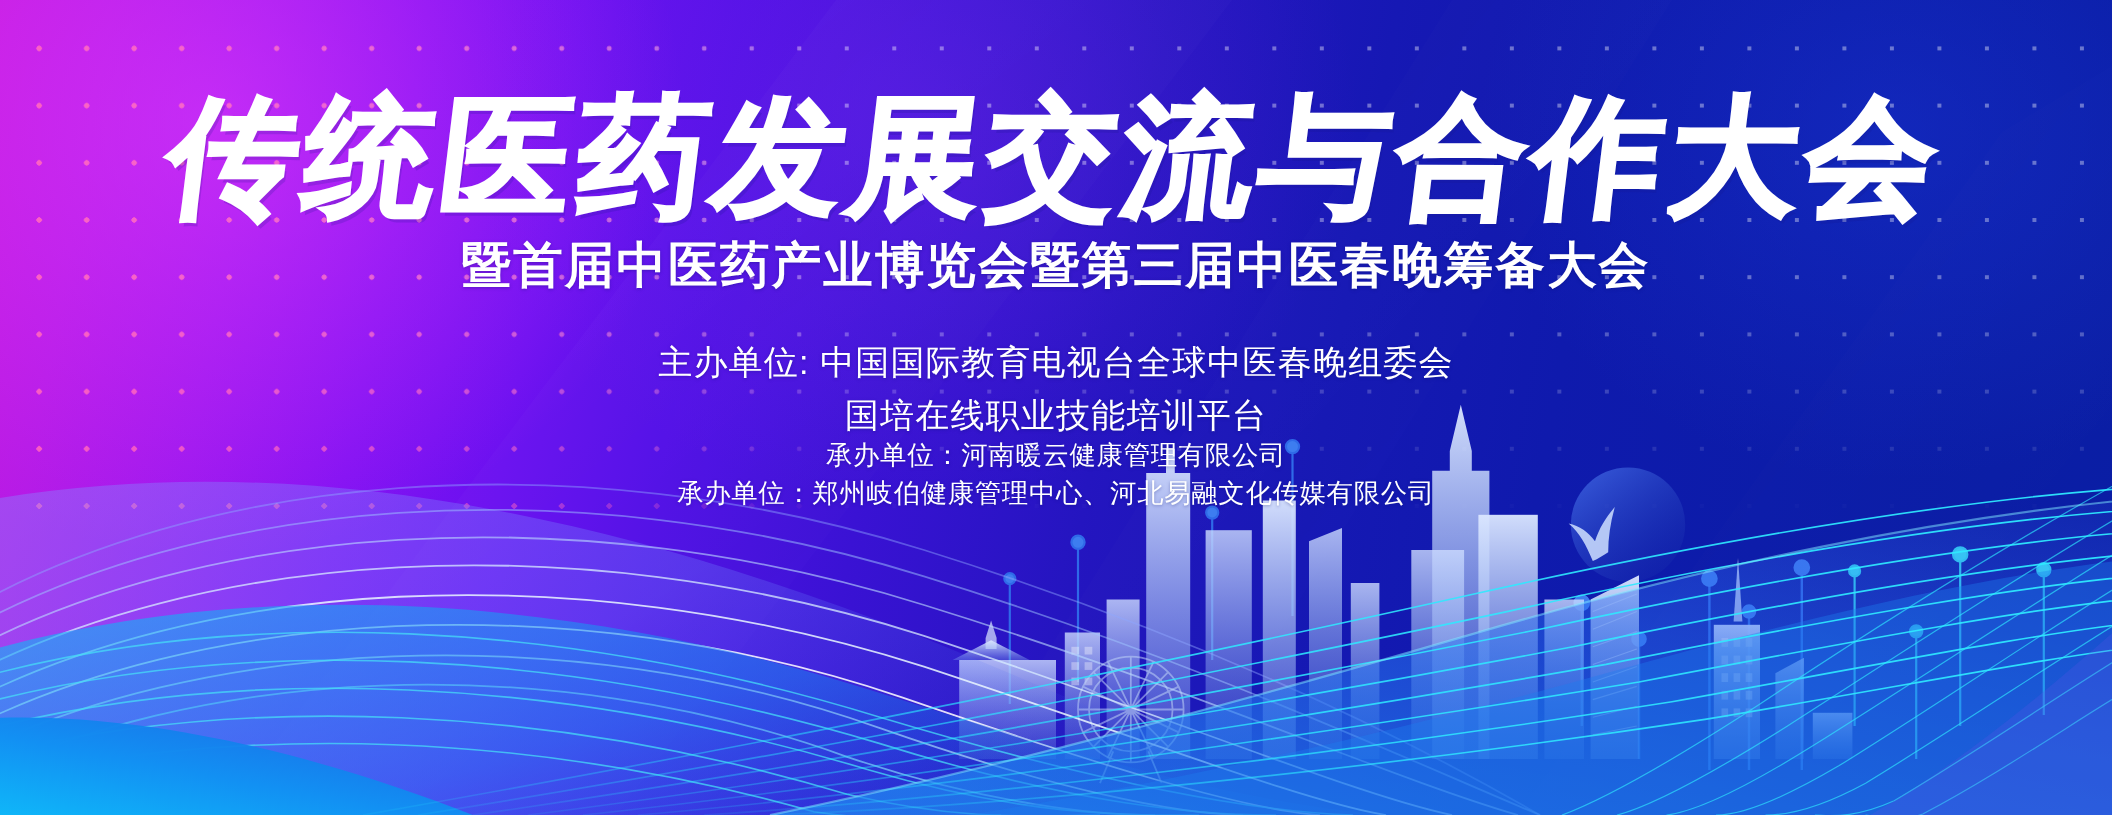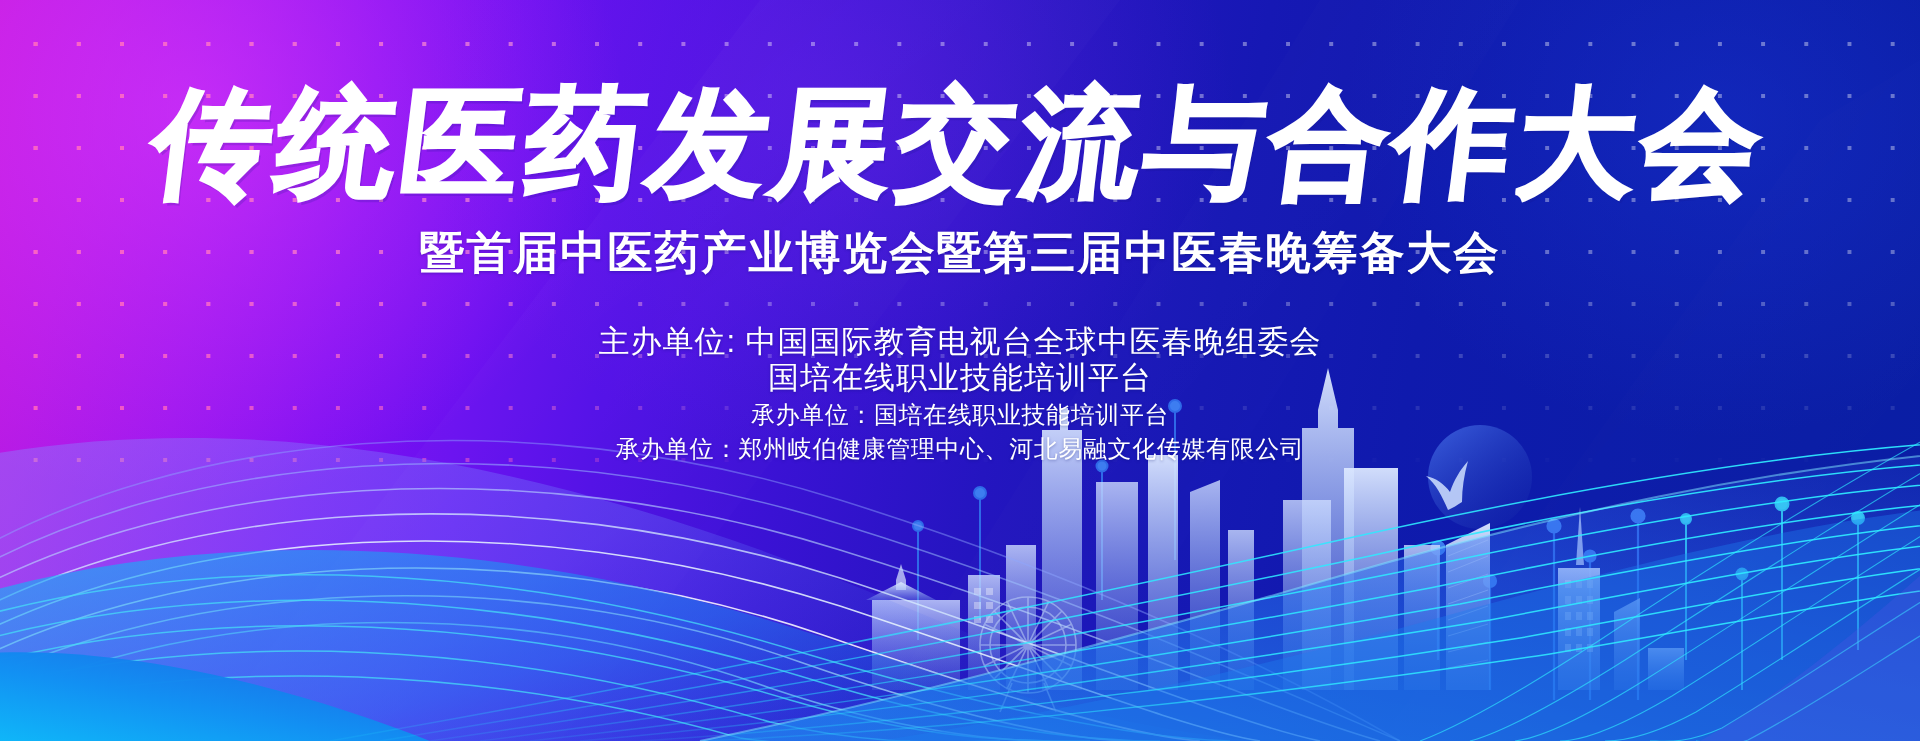--- a/index.html
+++ b/index.html
@@ -61,7 +61,7 @@
     -webkit-text-stroke:3px #ffffff;
   }
   .sub-title{
-    position:absolute;left:0;right:0;top:228px;
+    position:absolute;left:0;right:0;top:216px;
     font-size:45px;line-height:50px;font-weight:700;color:#ffffff;
     letter-spacing:2px;white-space:nowrap;
     text-shadow:0 1px 3px rgba(8,16,110,.35);

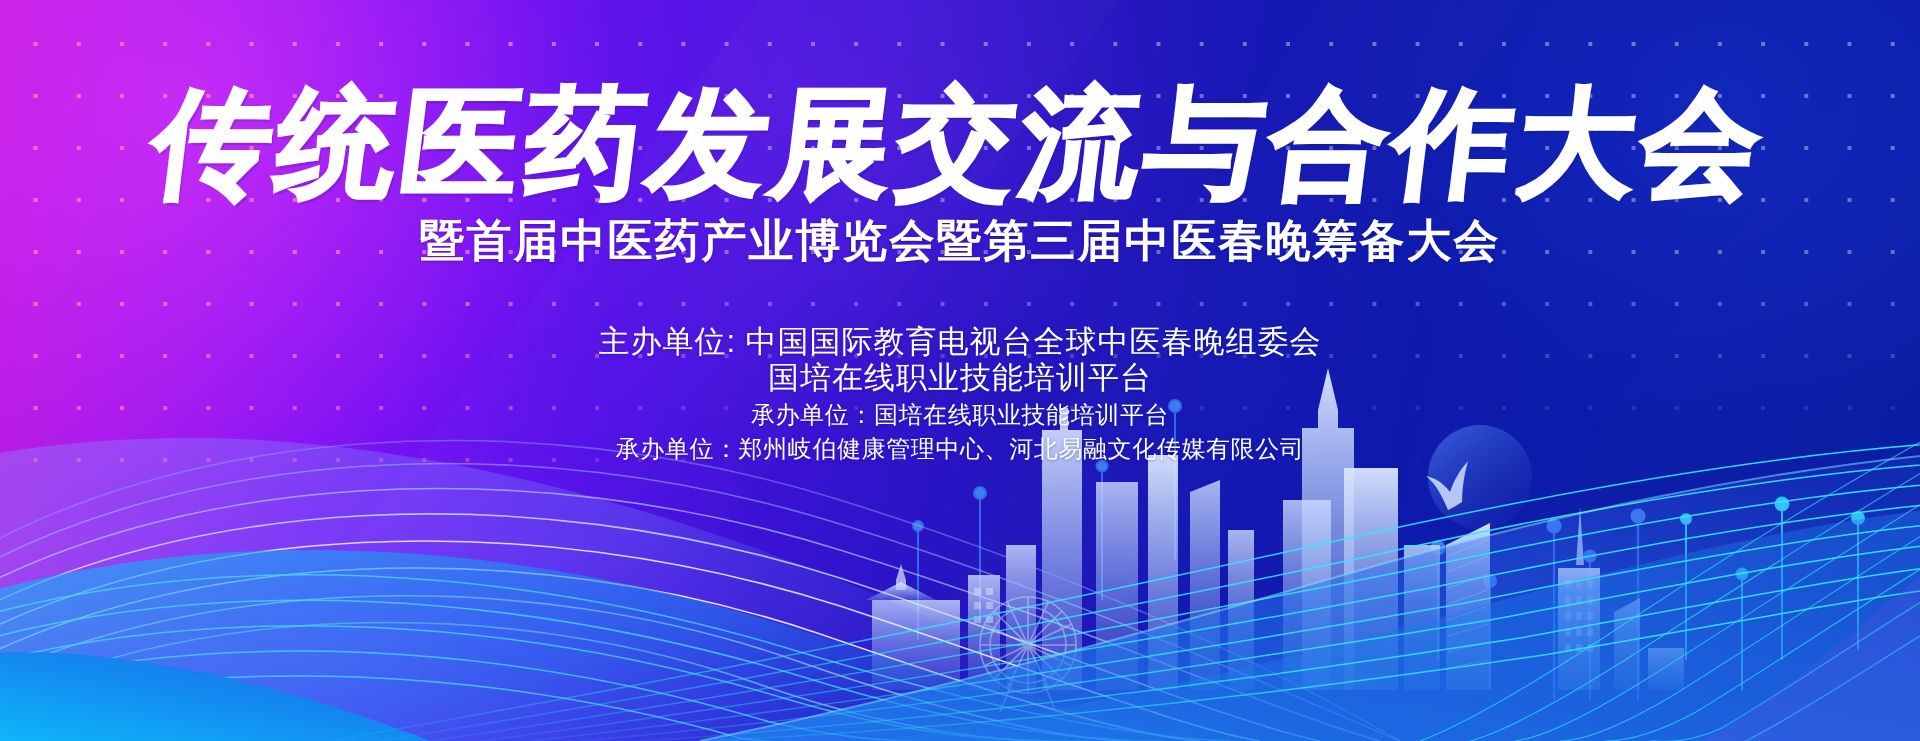--- a/index.html
+++ b/index.html
@@ -72,7 +72,7 @@
     letter-spacing:1px;white-space:nowrap;
     text-shadow:0 1px 3px rgba(8,16,110,.35);
   }
-  .org-1{top:324px;text-align:center;}
+  .org-1{top:312px;text-align:center;}
   .org-2{top:360px;}
   .sup-line{
     position:absolute;left:0;right:0;

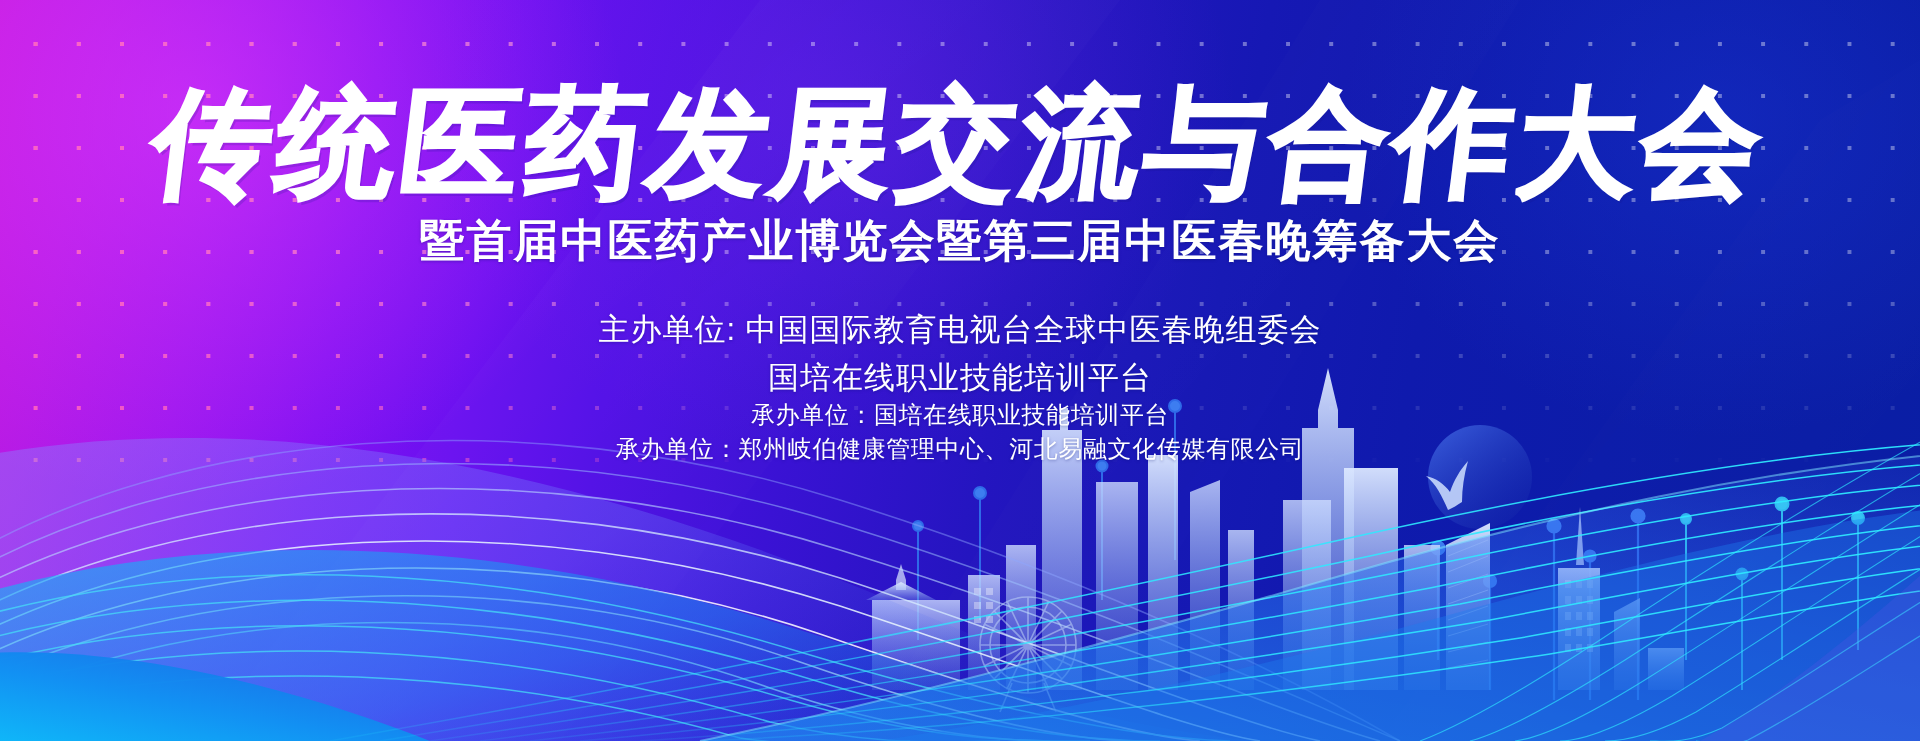--- a/index.html
+++ b/index.html
@@ -349,7 +349,7 @@
 
     <div class="org-line org-2">国培在线职业技能培训平台</div>
 
-    <div class="sup-line sup-1">承办单位：国培在线职业技能培训平台</div>
+    <div class="sup-line sup-1">承办单位：河南暖云健康管理有限公司</div>
 
     <div class="sup-line sup-2">承办单位：郑州岐伯健康管理中心、河北易融文化传媒有限公司</div>
   </div>

